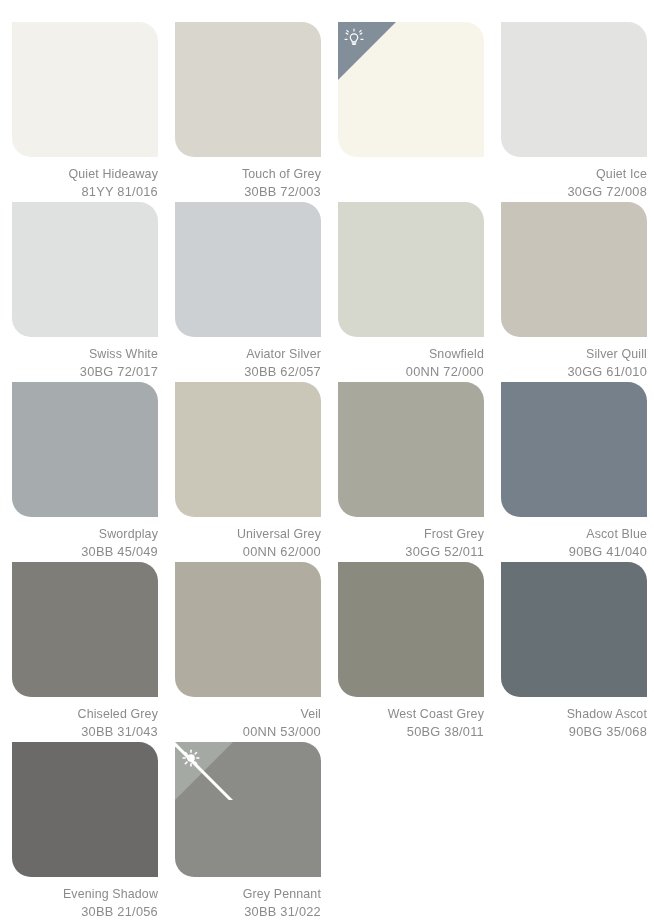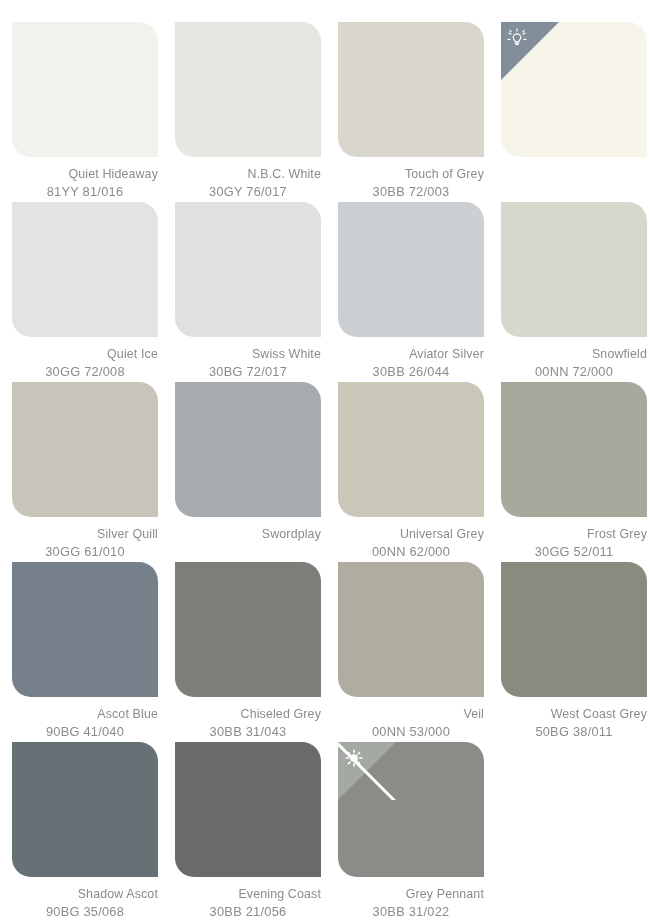--- a/index.html
+++ b/index.html
@@ -124,15 +124,6 @@
         <div class="labels">
           <div class="color-name">Quiet Hideaway</div>
           <div class="color-code">81YY 81/016</div>
-        </div>
-      </div>
-      <div class="swatch-cell">
-        <div class="chip-wrap">
-          <div class="chip" style="background: rgb(230, 231, 227);"></div>
-        </div>
-        <div class="labels">
-          <div class="color-name">N.B.C. White</div>
-          <div class="color-code">30GY 76/017</div>
         </div>
       </div>
       <div class="swatch-cell">

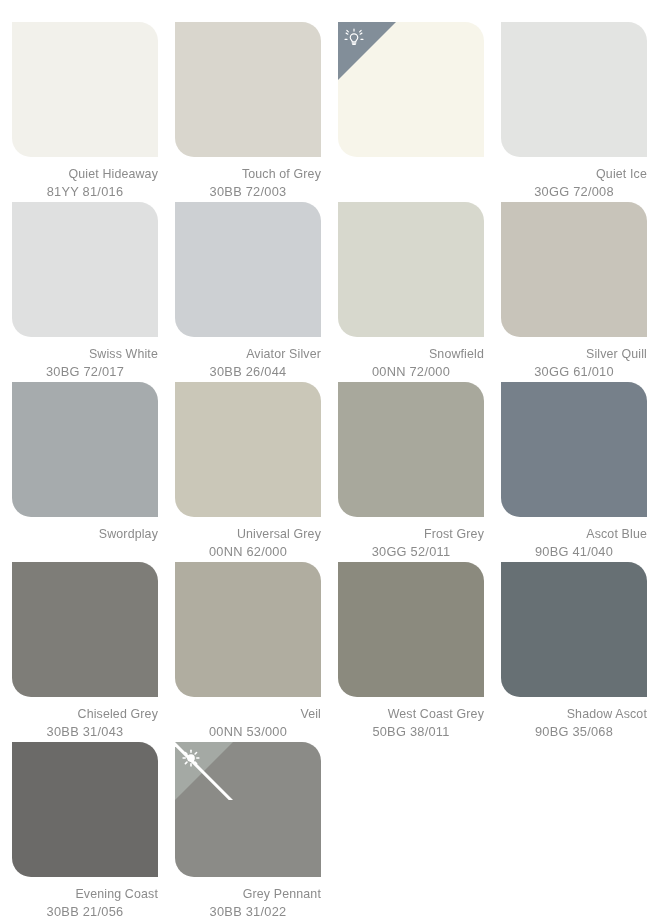--- a/index.html
+++ b/index.html
@@ -109,7 +109,6 @@
     font-size: 12.8px;
     letter-spacing: 0.25px;
     white-space: nowrap;
-    text-align: center;
   }
 </style>
 </head>

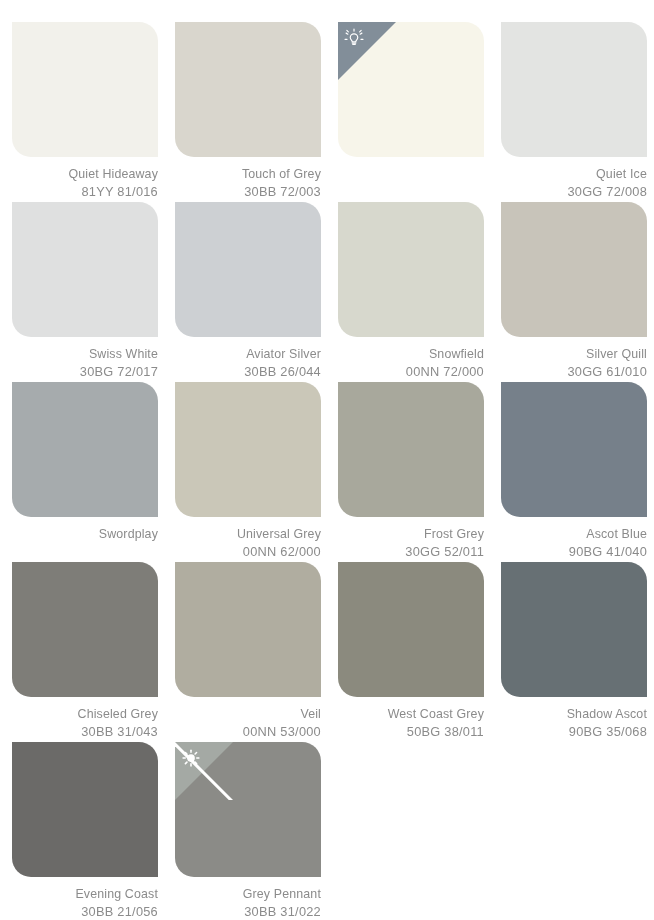--- a/index.html
+++ b/index.html
@@ -181,7 +181,7 @@
         </div>
         <div class="labels">
           <div class="color-name">Aviator Silver</div>
-          <div class="color-code">30BB 26/044</div>
+          <div class="color-code">30BB 62/057</div>
         </div>
       </div>
       <div class="swatch-cell">

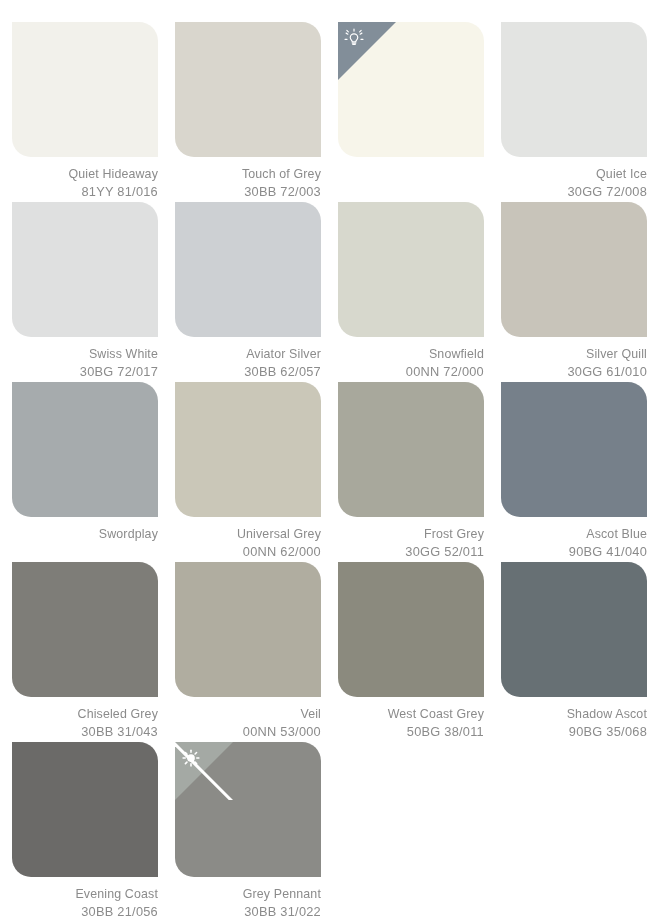--- a/index.html
+++ b/index.html
@@ -208,6 +208,7 @@
         </div>
         <div class="labels">
           <div class="color-name">Swordplay</div>
+          <div class="color-code">30BB 45/049</div>
         </div>
       </div>
       <div class="swatch-cell">

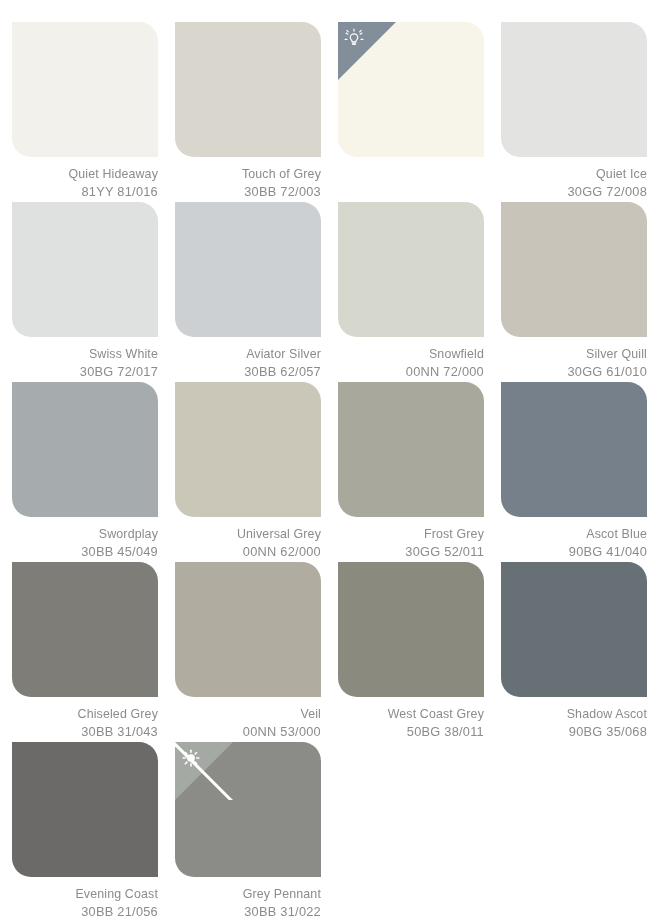--- a/index.html
+++ b/index.html
@@ -279,7 +279,7 @@
           <div class="chip" style="background: rgb(107, 106, 104);"></div>
         </div>
         <div class="labels">
-          <div class="color-name">Evening Coast</div>
+          <div class="color-name">Evening Shadow</div>
           <div class="color-code">30BB 21/056</div>
         </div>
       </div>

